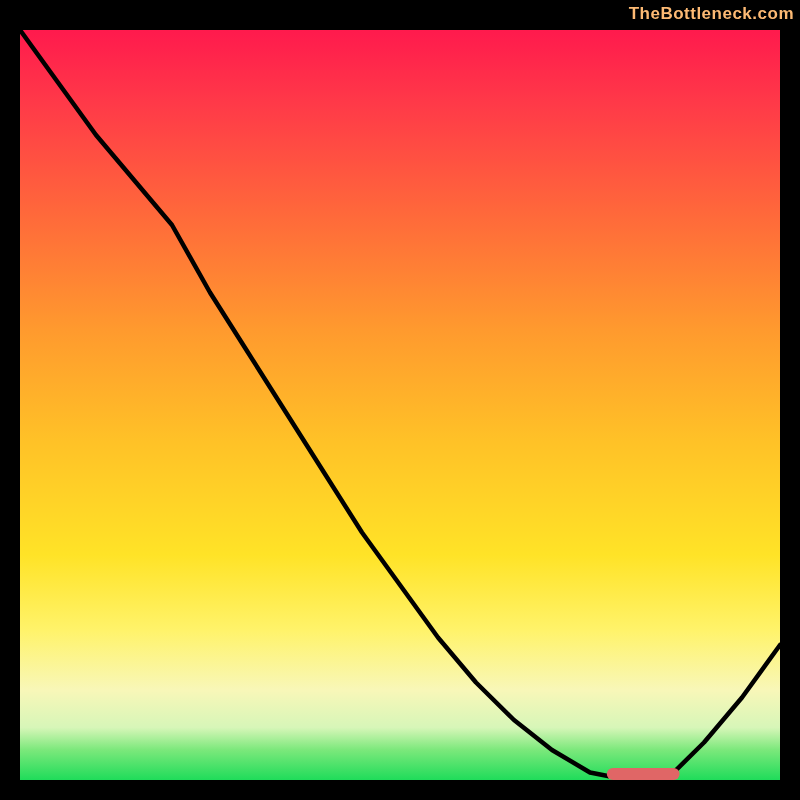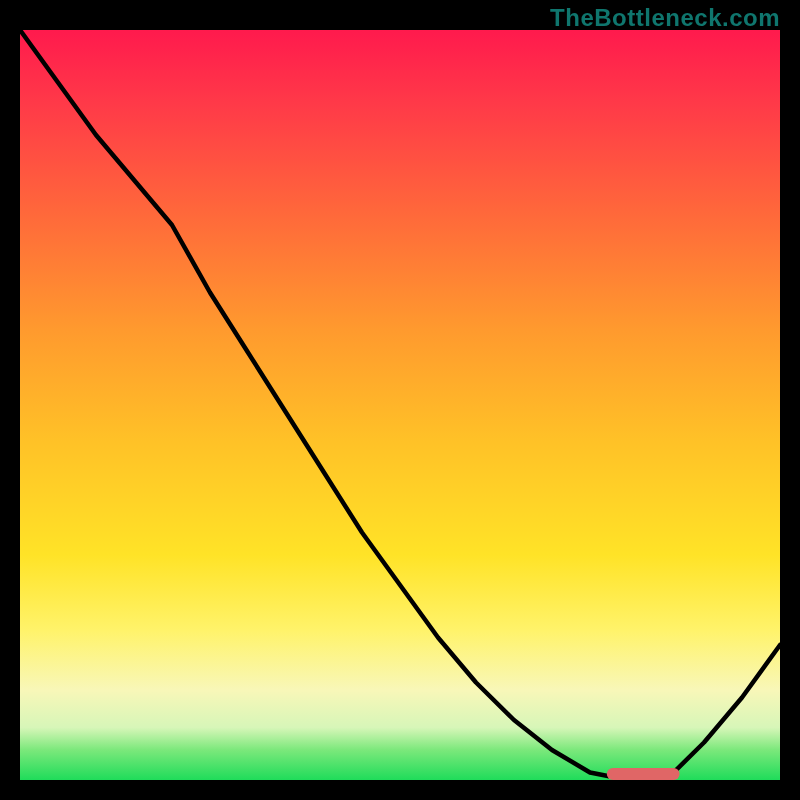--- a/index.html
+++ b/index.html
@@ -48,9 +48,9 @@
   .watermark {
     position: absolute;
     top: 4px;
-    right: 20px;
-    color: #0f766e;
-    font-size: 24px;
+    right: 6px;
+    color: #fdba74;
+    font-size: 17px;
     font-weight: 600;
     letter-spacing: 0.5px;
   }

